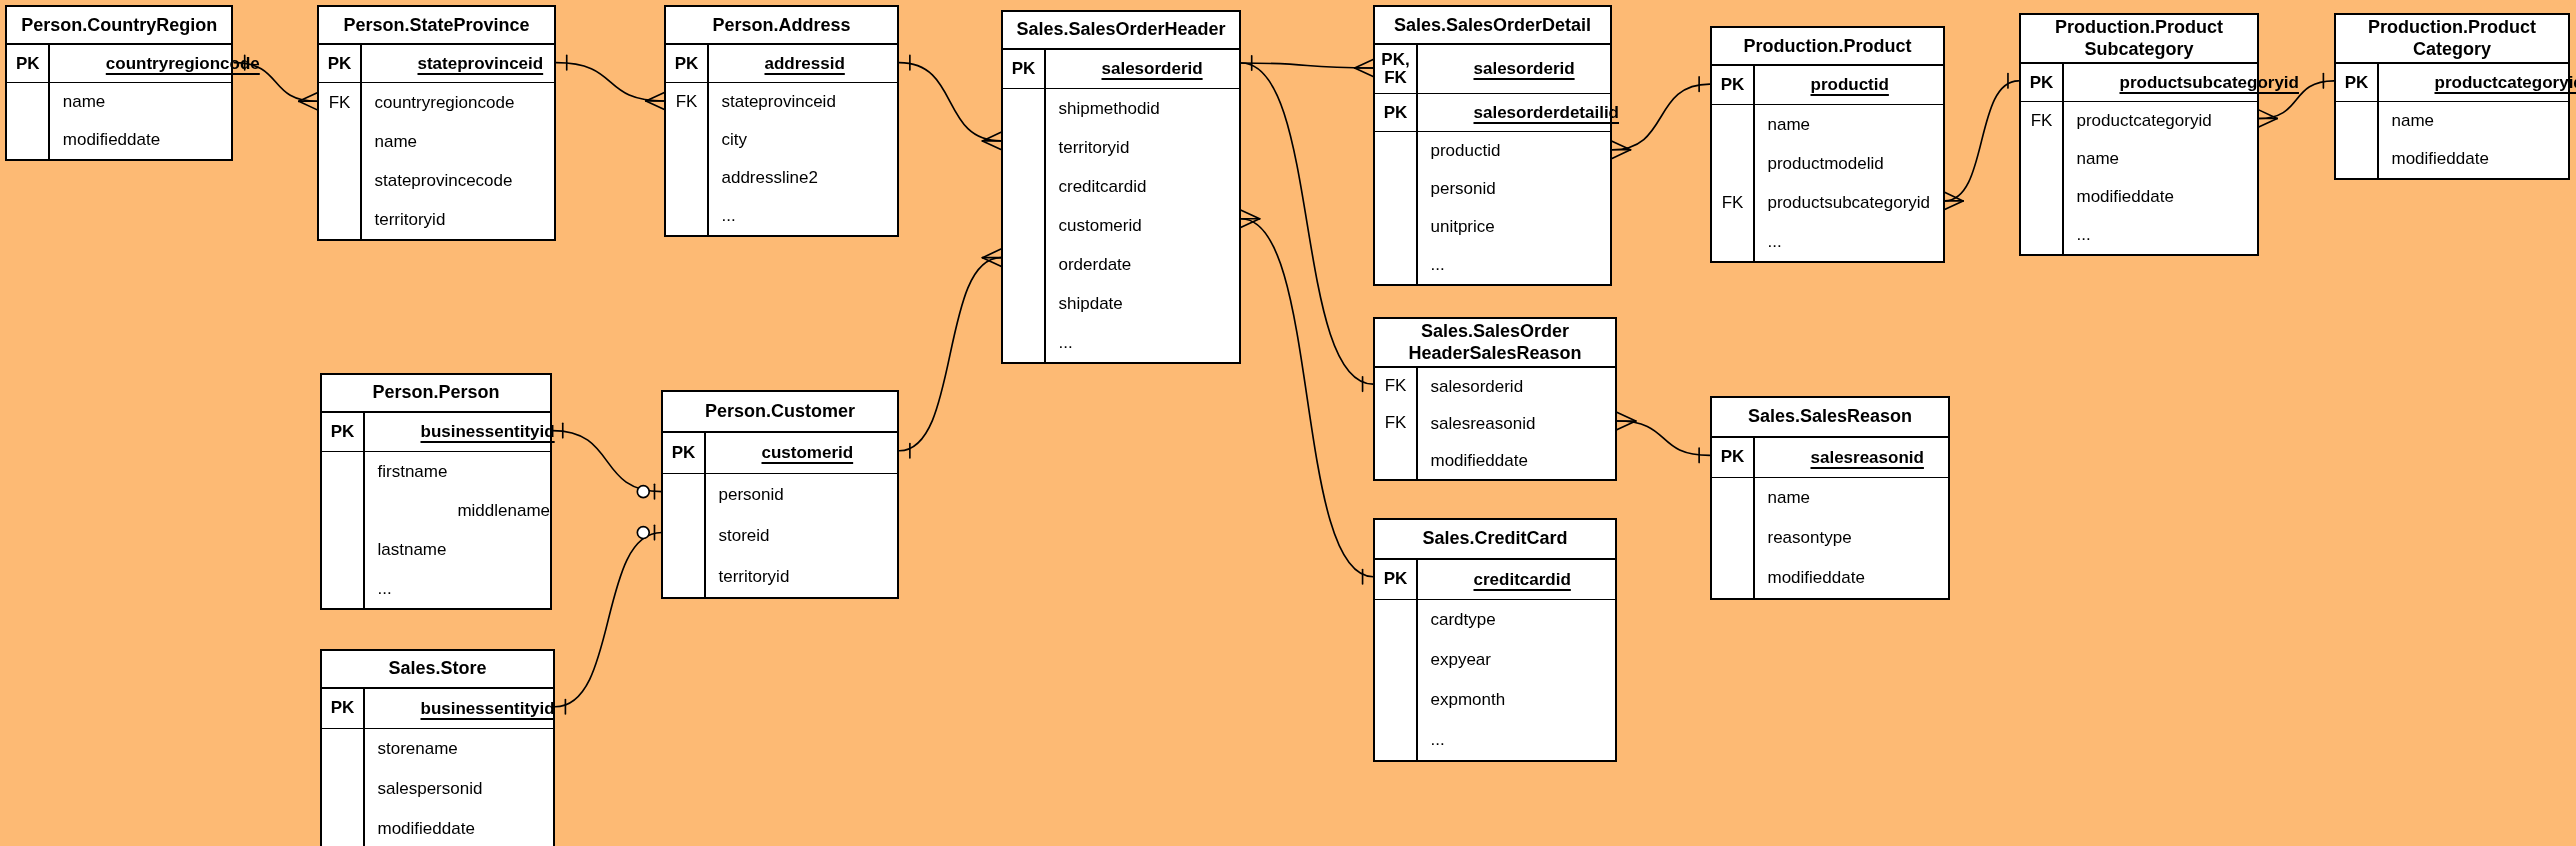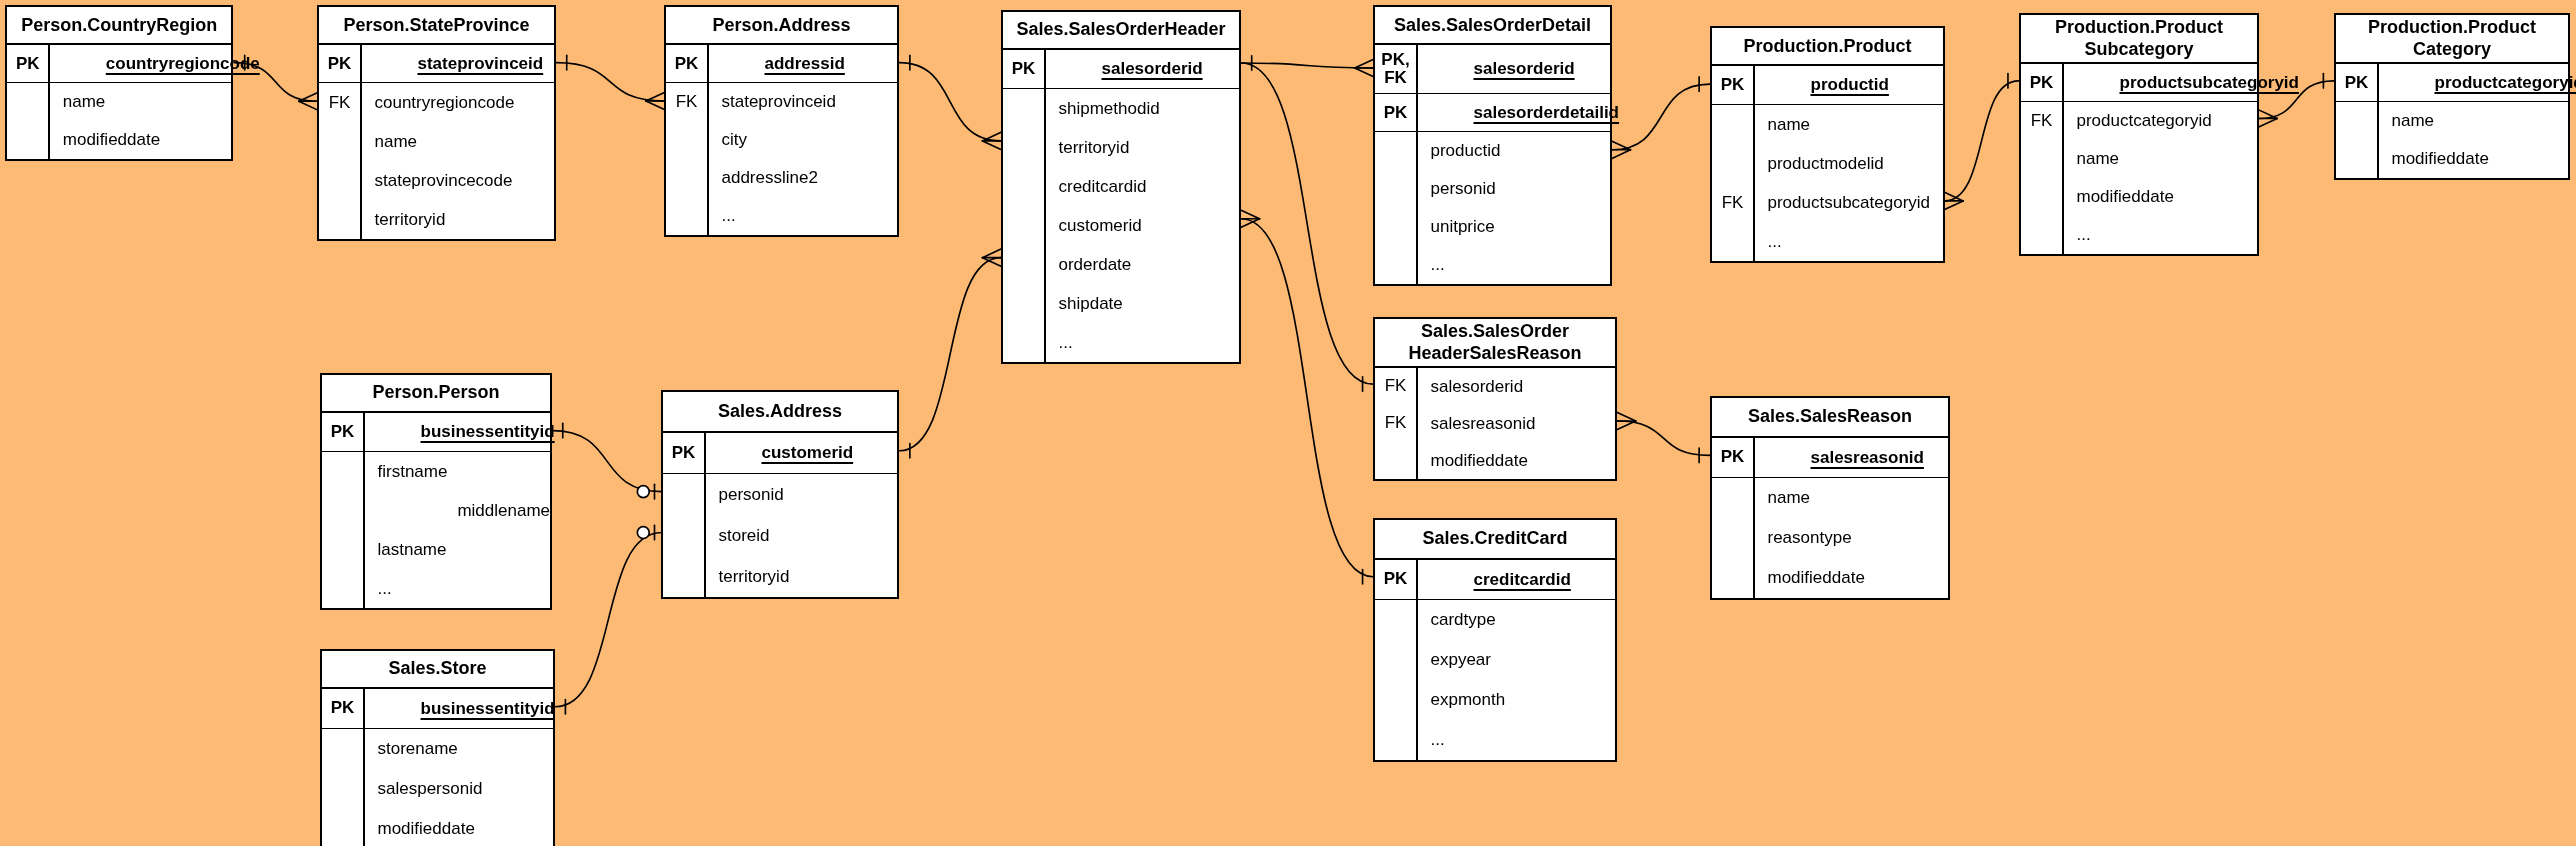--- a/index.html
+++ b/index.html
@@ -361,7 +361,7 @@
       </div>
     </div>
     <div class="tbl" style="left: 661px; top: 390px; width: 238px;">
-      <div class="tbl-title" style="height: 41px;">Sales.Address</div>
+      <div class="tbl-title" style="height: 41px;">Person.Customer</div>
       <div class="tbl-body">
         <div class="row sep" style="height: 41px;">
           <div class="key bold">PK</div>

